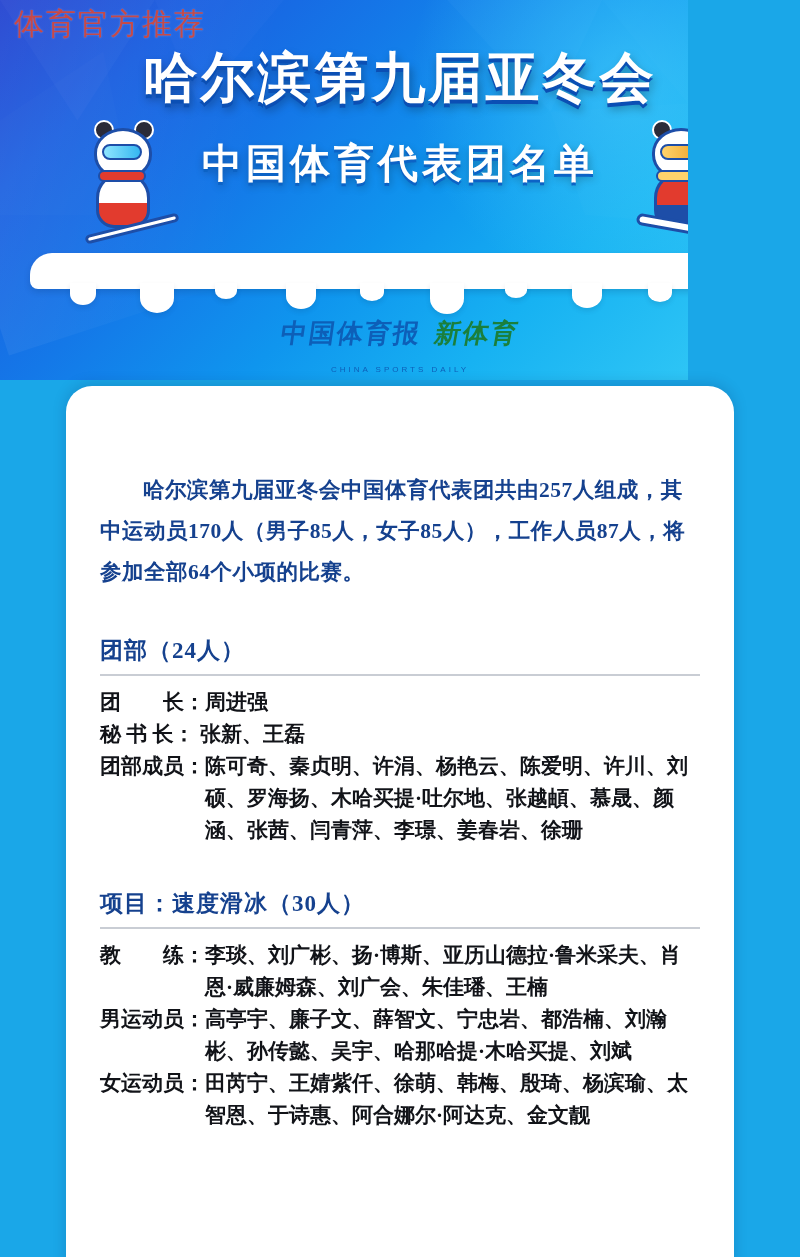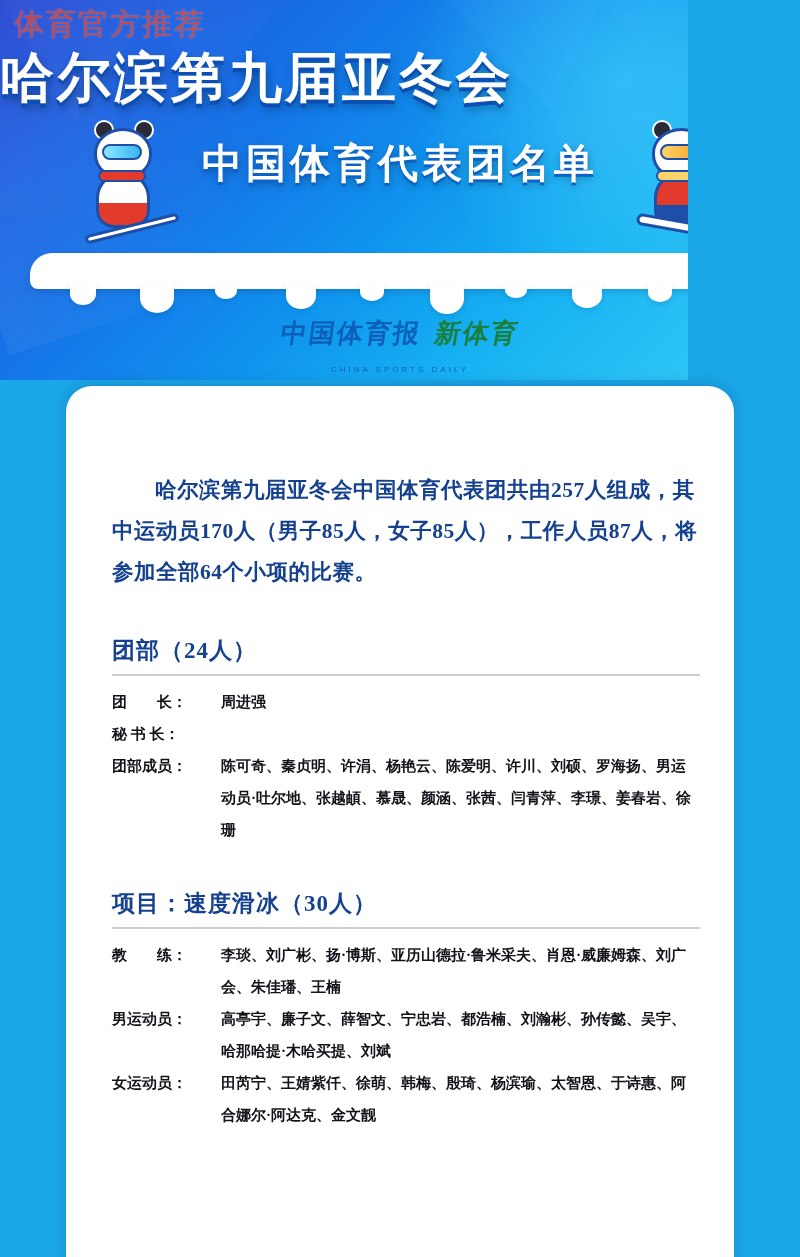--- a/index.html
+++ b/index.html
@@ -36,7 +36,7 @@
     z-index:9;
   }
   .title-main{
-    position:absolute;left:0;top:42px;width:800px;text-align:left;
+    position:absolute;left:0;top:42px;width:800px;text-align:center;
     font-family:"Liberation Sans","DejaVu Sans",sans-serif;
     font-weight:bold;font-size:54px;letter-spacing:3px;color:#ffffff;
     text-shadow:

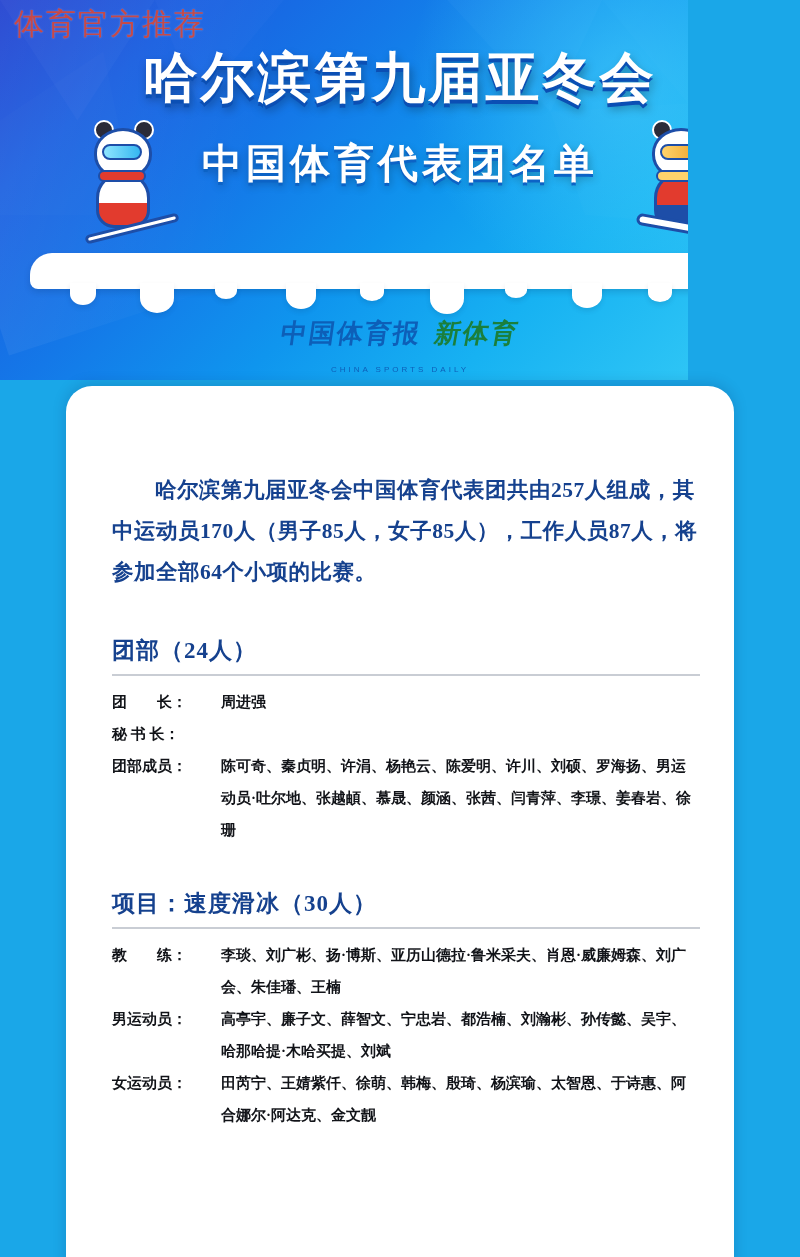--- a/index.html
+++ b/index.html
@@ -121,7 +121,7 @@
     box-shadow:0 -2px 14px rgba(0,30,80,.18);
     overflow:hidden;
   }
-  .card .inner{padding:62px 34px 0 46px;}
+  .card .inner{padding:62px 34px 0 34px;}
   .lead{
     font-size:21.5px;line-height:41px;color:#15418e;font-weight:bold;
     text-indent:2em;letter-spacing:.5px;

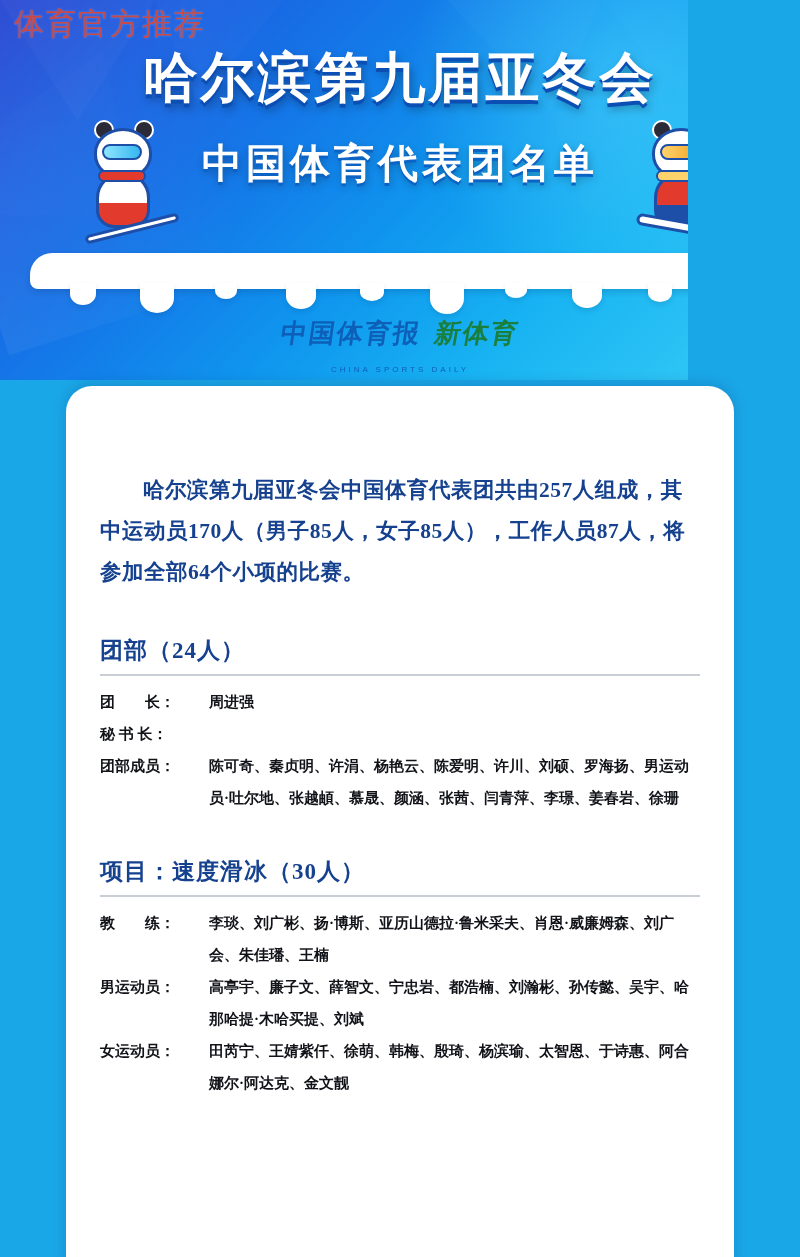--- a/index.html
+++ b/index.html
@@ -131,7 +131,7 @@
     letter-spacing:1px;padding-bottom:8px;
   }
   .rule{height:2px;background:#c9cdd4;margin:0 0 10px 0;}
-  .row{display:flex;align-items:flex-start;font-size:15px;line-height:32px;color:#111318;font-weight:bold;gap:9px;}
+  .row{display:flex;align-items:flex-start;font-size:21px;line-height:32px;color:#111318;font-weight:bold;}
   .lbl{flex:0 0 100px;white-space:nowrap;letter-spacing:0;}
   .val{flex:1;}
 </style>

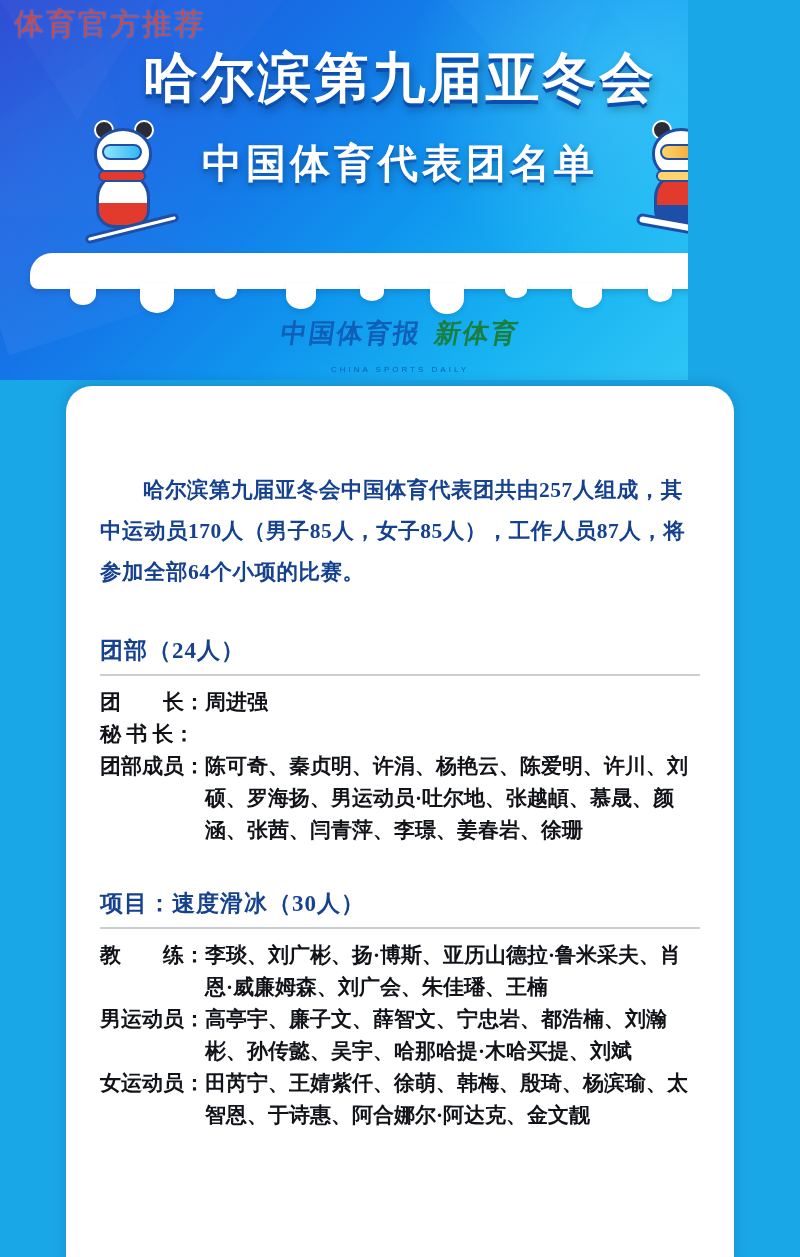--- a/index.html
+++ b/index.html
@@ -205,6 +205,7 @@
       </div>
       <div class="row">
         <span class="lbl">秘 书 长：</span>
+        <span class="val">张新、王磊</span>
       </div>
       <div class="row">
         <span class="lbl">团部成员：</span>

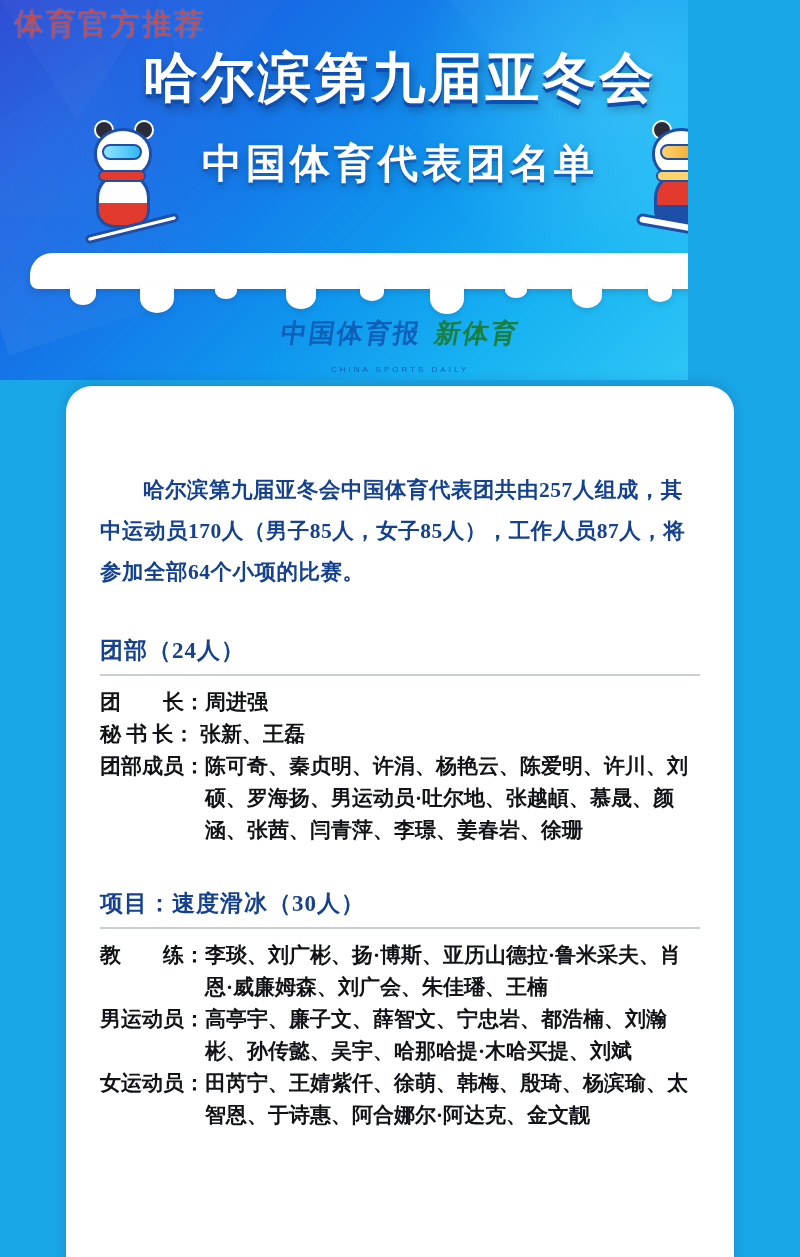--- a/index.html
+++ b/index.html
@@ -209,7 +209,7 @@
       </div>
       <div class="row">
         <span class="lbl">团部成员：</span>
-        <span class="val">陈可奇、秦贞明、许涓、杨艳云、陈爱明、许川、刘硕、罗海扬、男运动员·吐尔地、张越頔、慕晟、颜涵、张茜、闫青萍、李璟、姜春岩、徐珊</span>
+        <span class="val">陈可奇、秦贞明、许涓、杨艳云、陈爱明、许川、刘硕、罗海扬、木哈买提·吐尔地、张越頔、慕晟、颜涵、张茜、闫青萍、李璟、姜春岩、徐珊</span>
       </div>
     </div>
 

